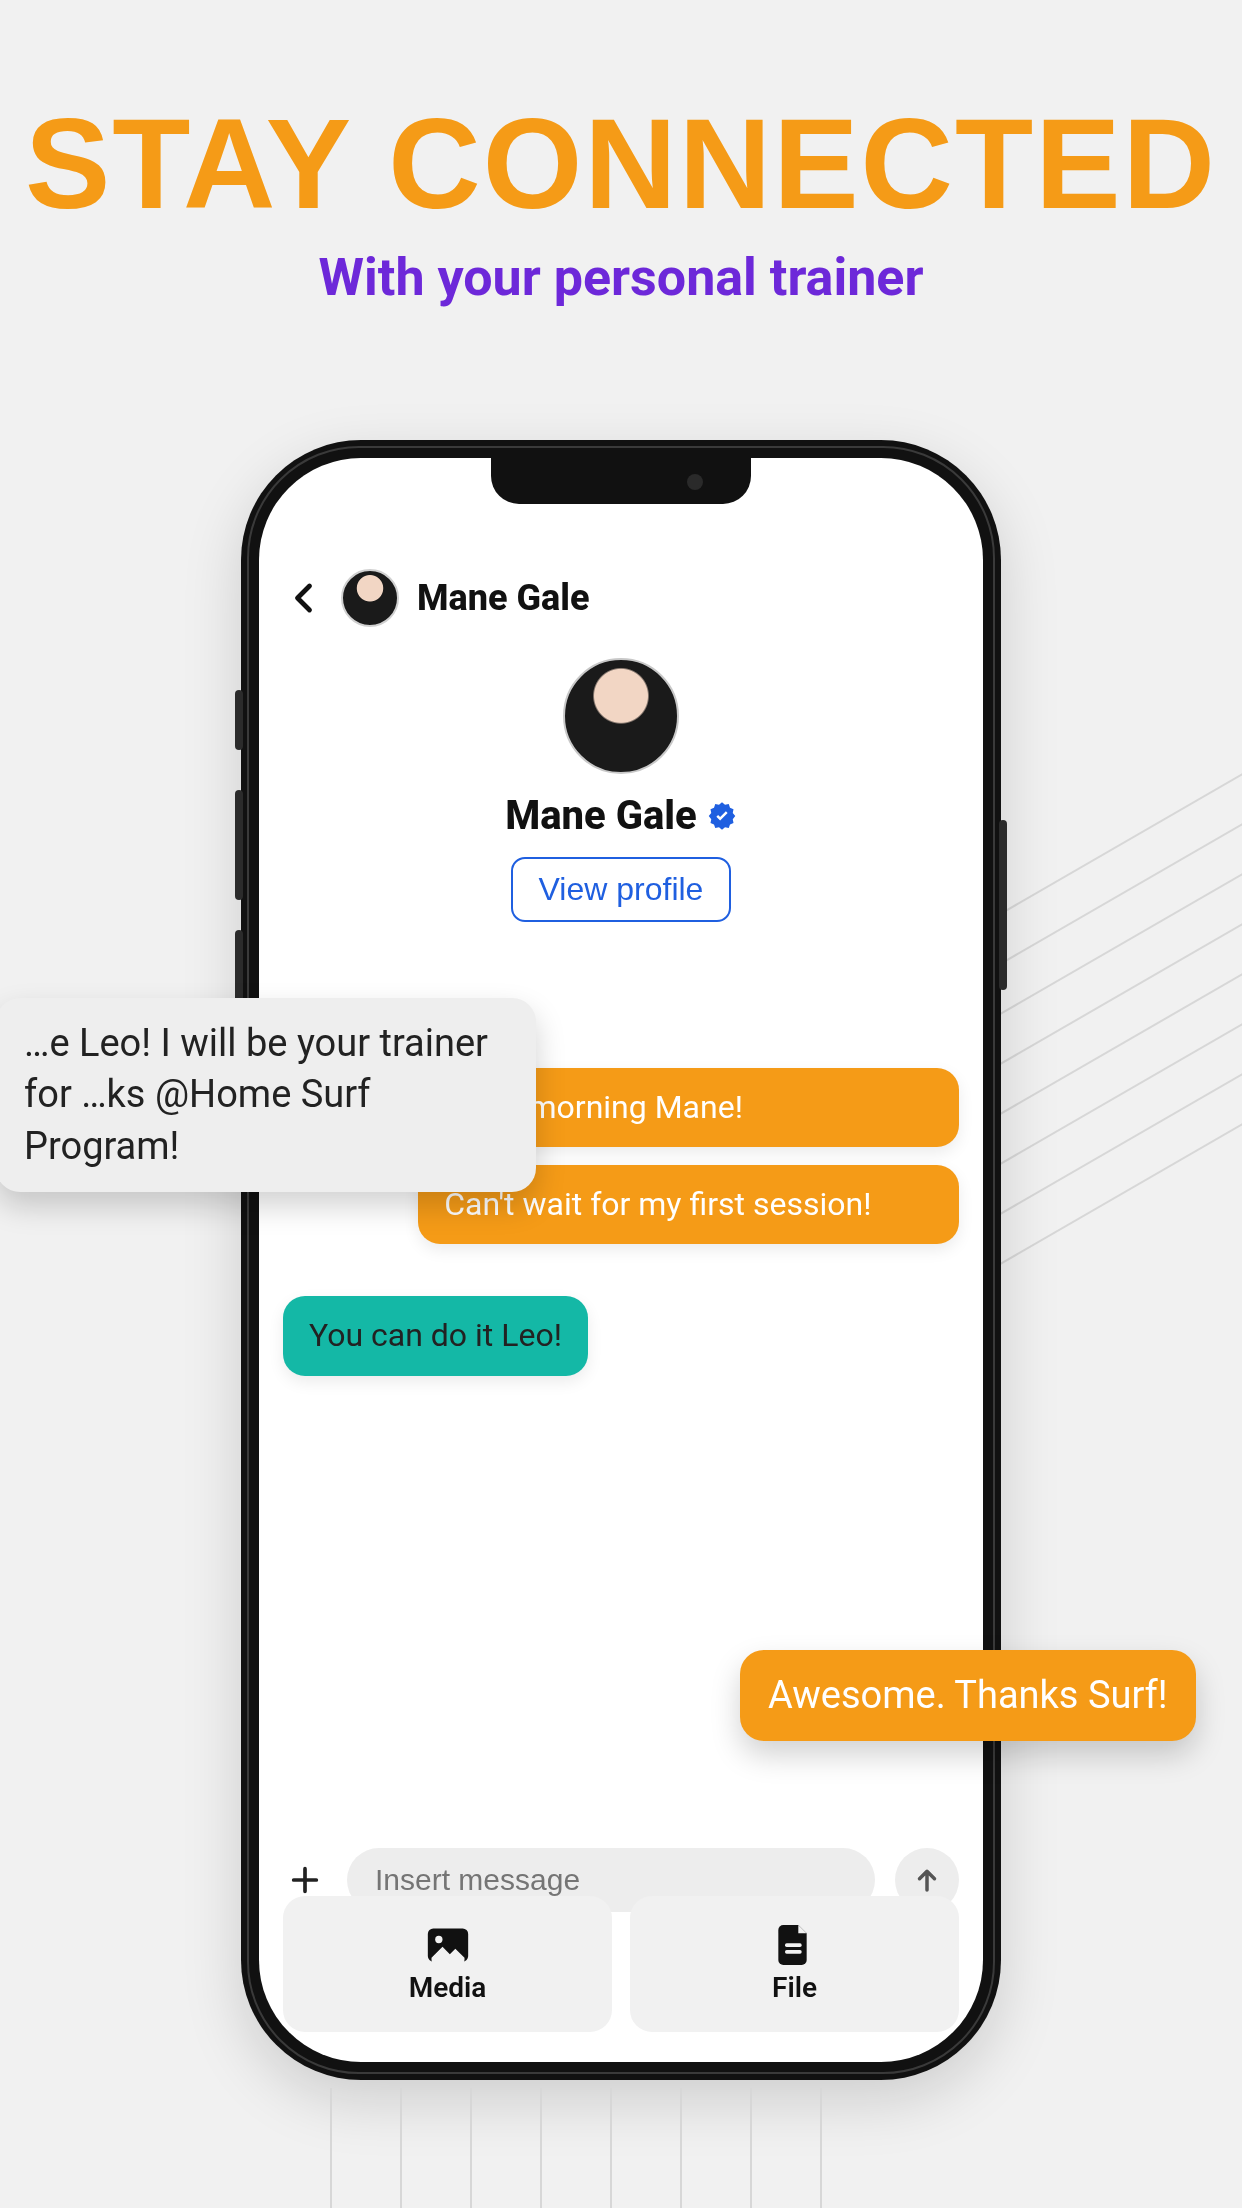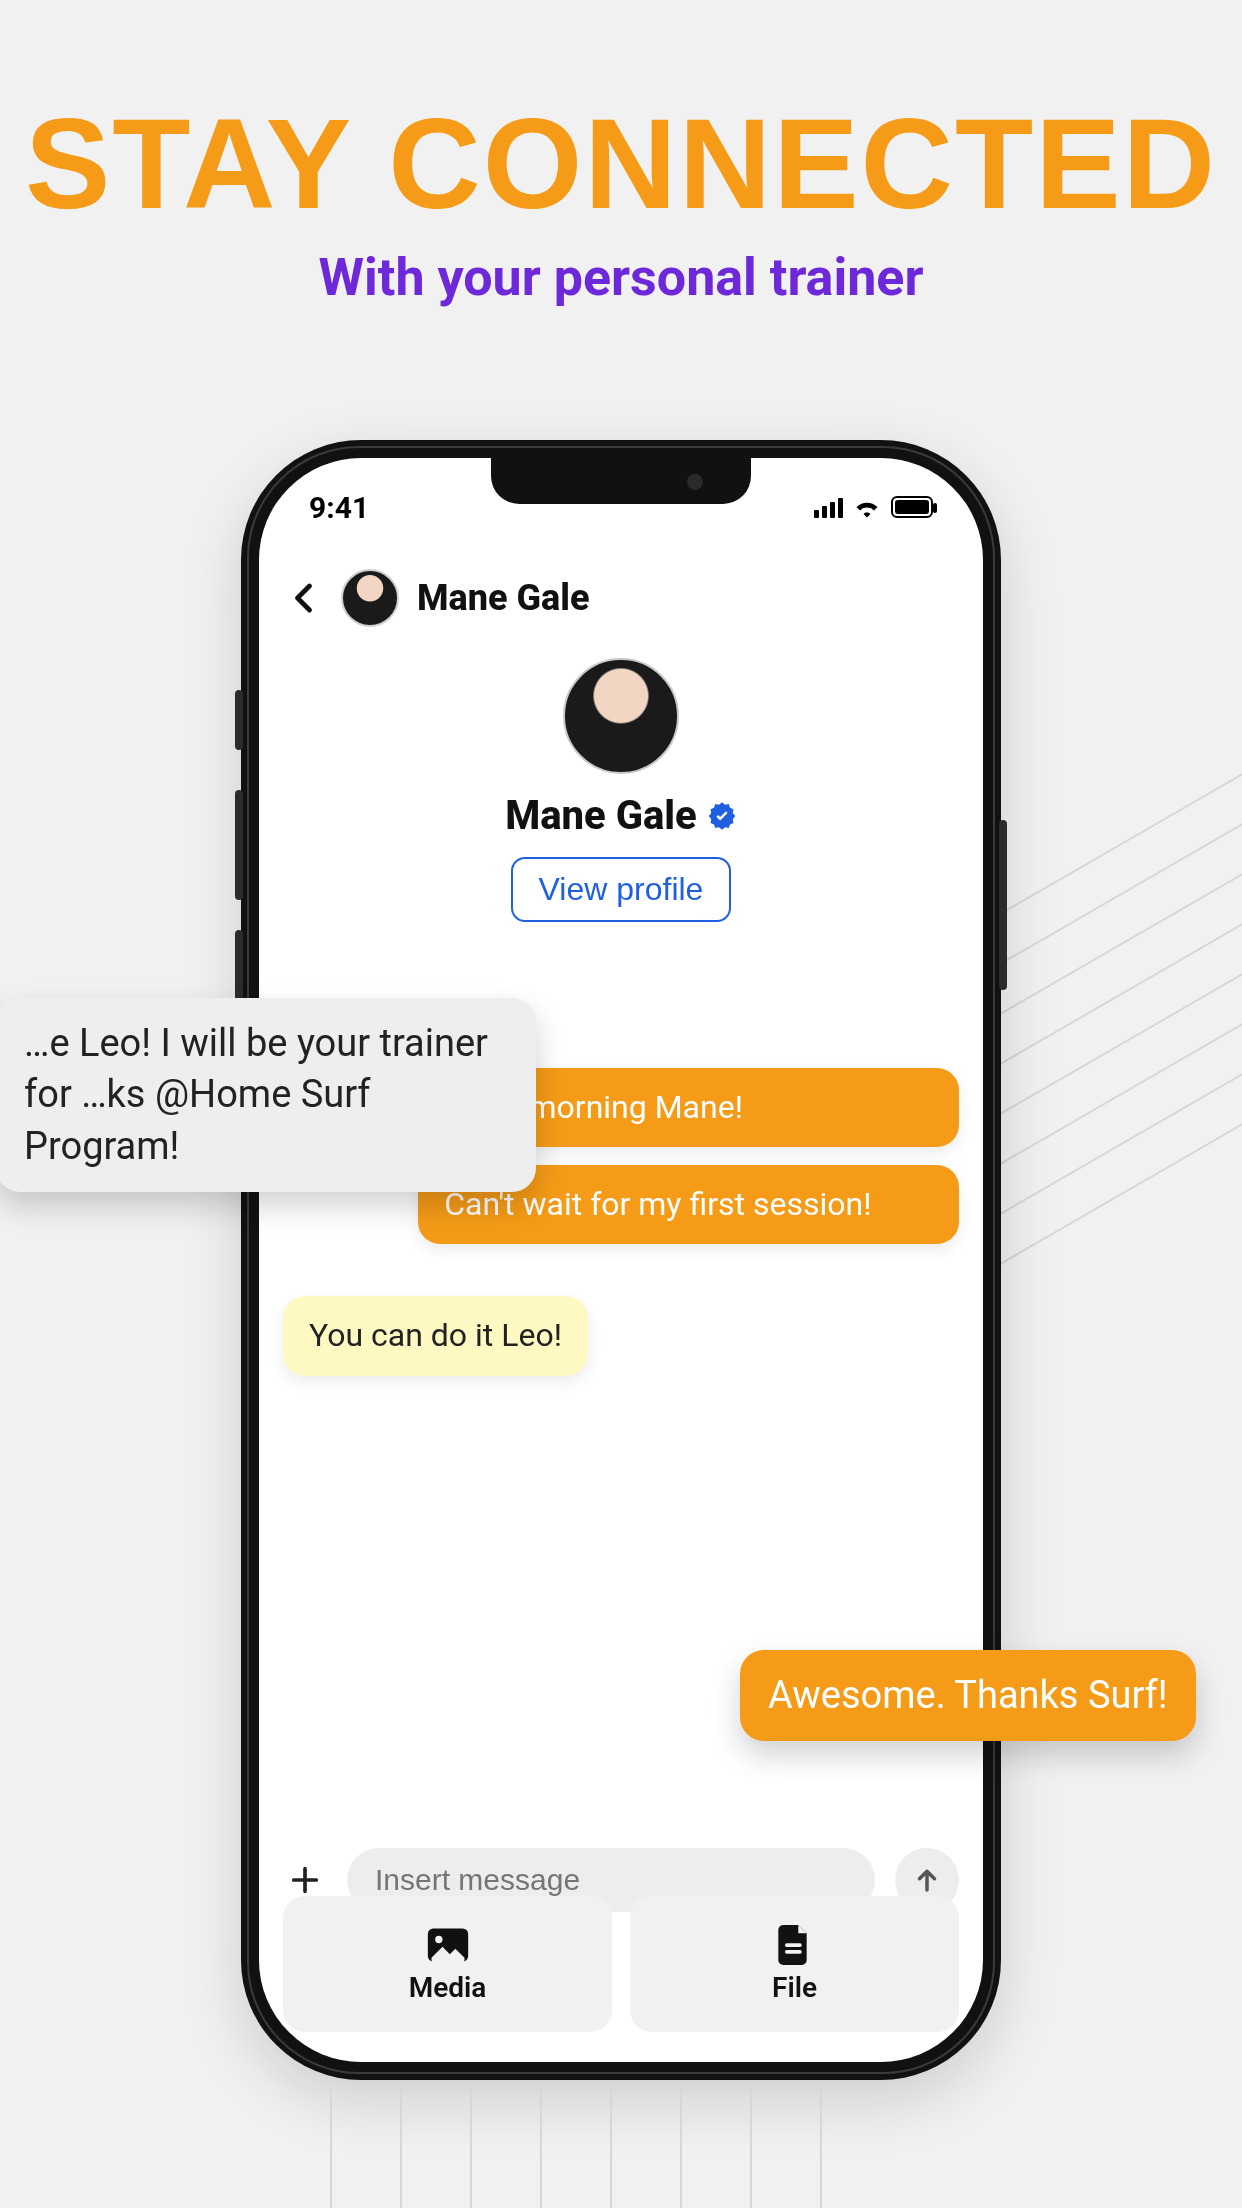--- a/index.html
+++ b/index.html
@@ -275,23 +275,6 @@
   <div class="screen">
     <div class="notch"></div>
 
-    <div class="statusbar">
-      <span>9:41</span>
-      <div class="status-right">
-        <div class="sig-bars">
-            <span></span>
-            <span></span>
-            <span></span>
-            <span></span>
-          </div>
-        <svg width="28" height="22" viewBox="0 0 24 18">
-            <path fill="#000" d="M12 18l-3-3c1.7-1.7 4.3-1.7 6 0l-3 3zm-6-6l-3-3c5-5 13-5 18 0l-3 3c-3.3-3.3-8.7-3.3-12 0z"></path>
-          </svg>
-        <div class="battery">
-            <div class="fill"></div>
-          </div>
-      </div>
-    </div>
 
     <div class="chat-header">
       <svg class="back-chevron" viewBox="0 0 24 24">

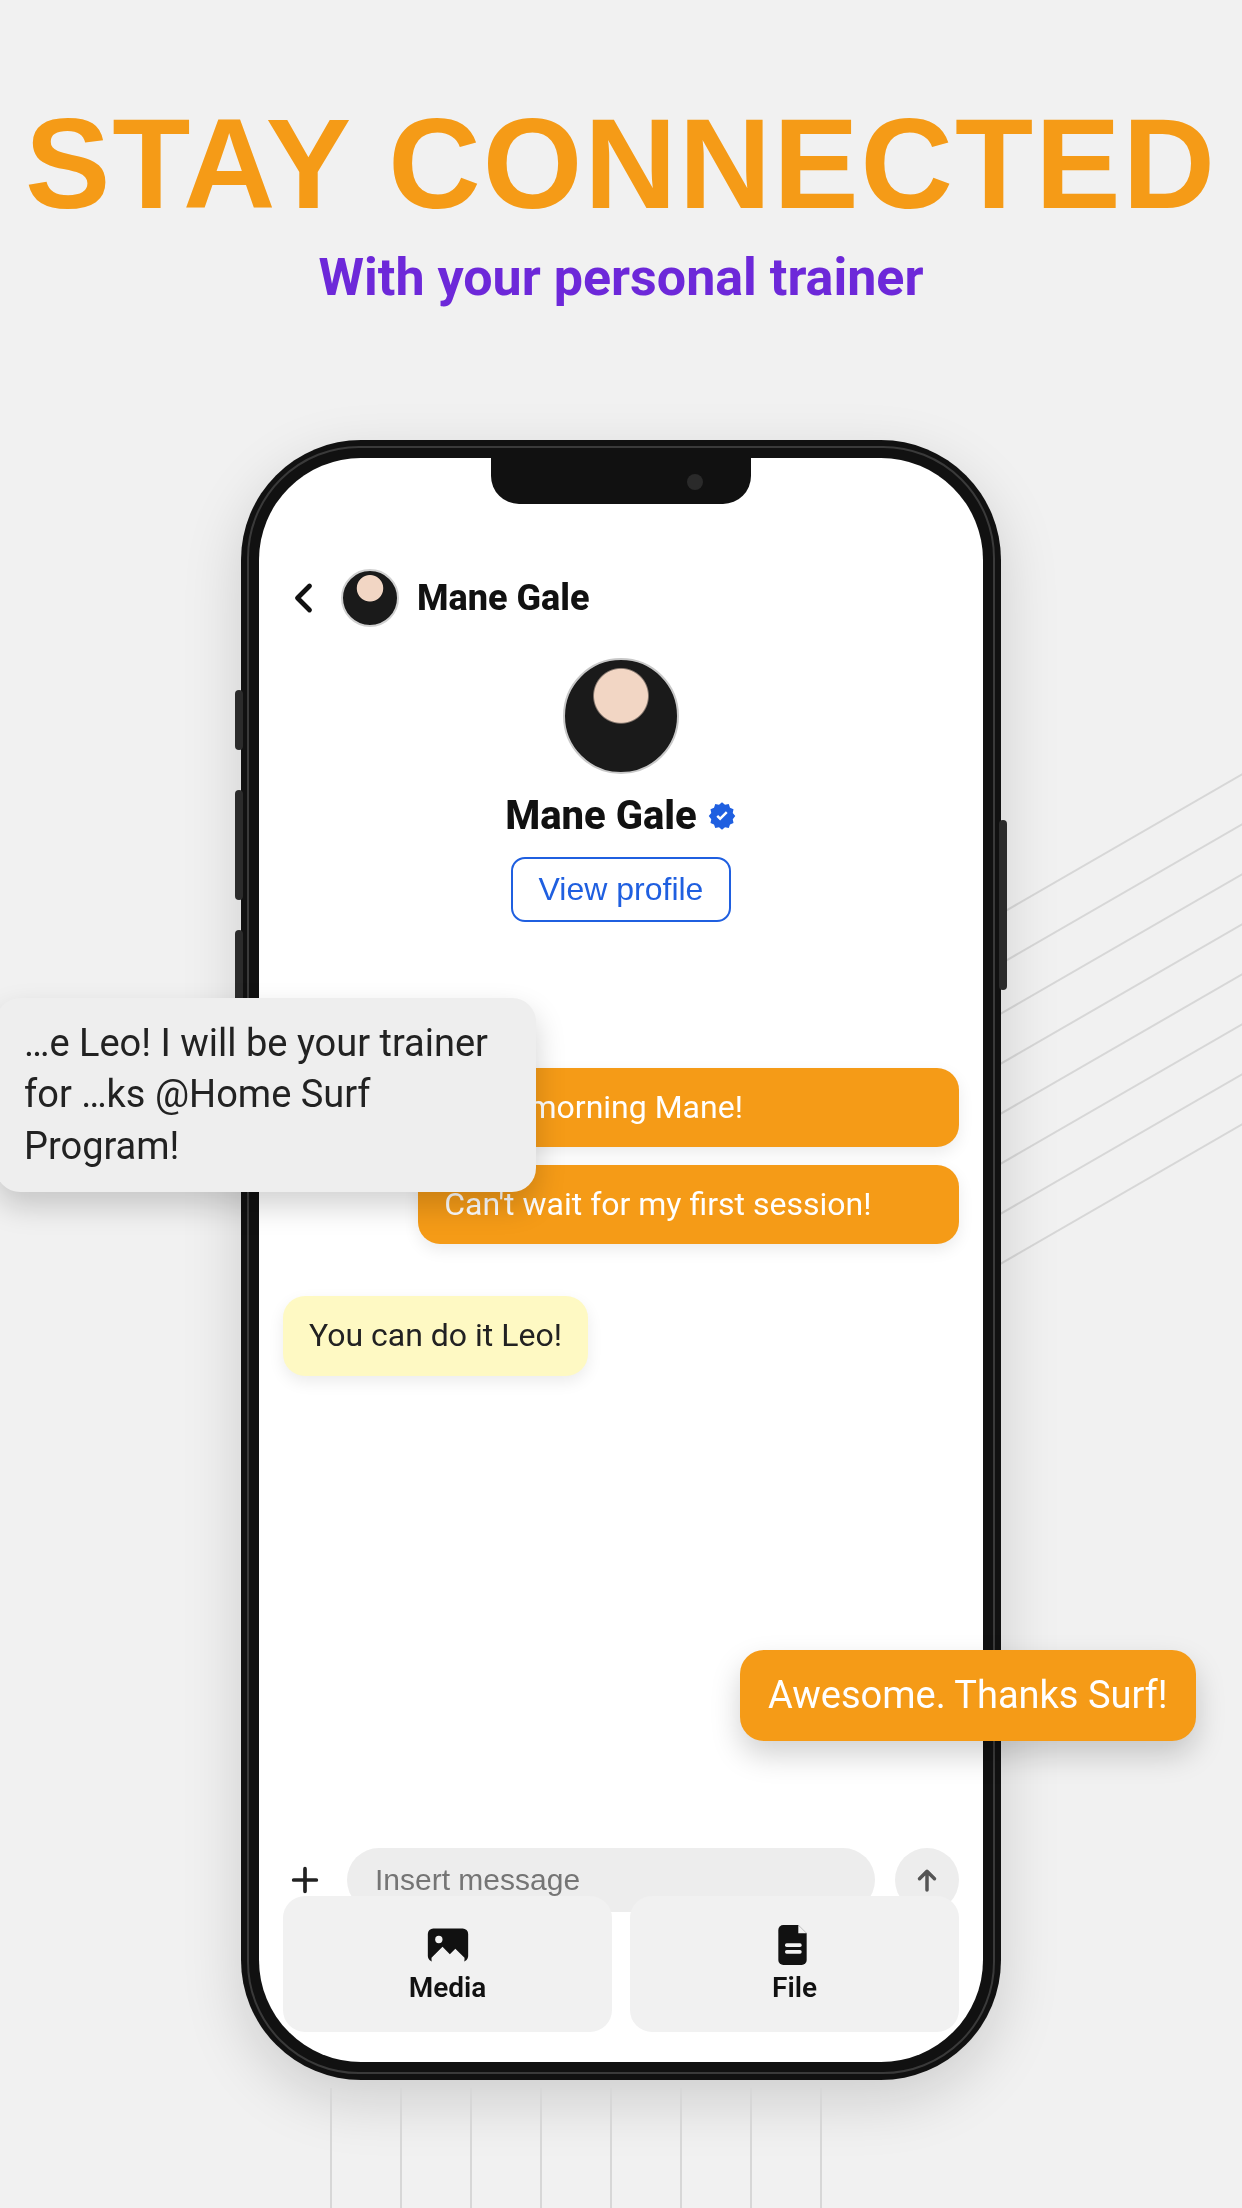--- a/index.html
+++ b/index.html
@@ -199,7 +199,7 @@
     max-width: 80%;
     box-shadow: 0 6px 16px rgba(0,0,0,.08);
   }
-  .bubble.in { background:#fef9c3; color:#222; }
+  .bubble.in { background:#14b8a6; color:#222; }
   .bubble.out { background:#f59b17; color:#fff; margin-left:auto; }
   .bubble.wide-in { max-width: 66%; }
 

